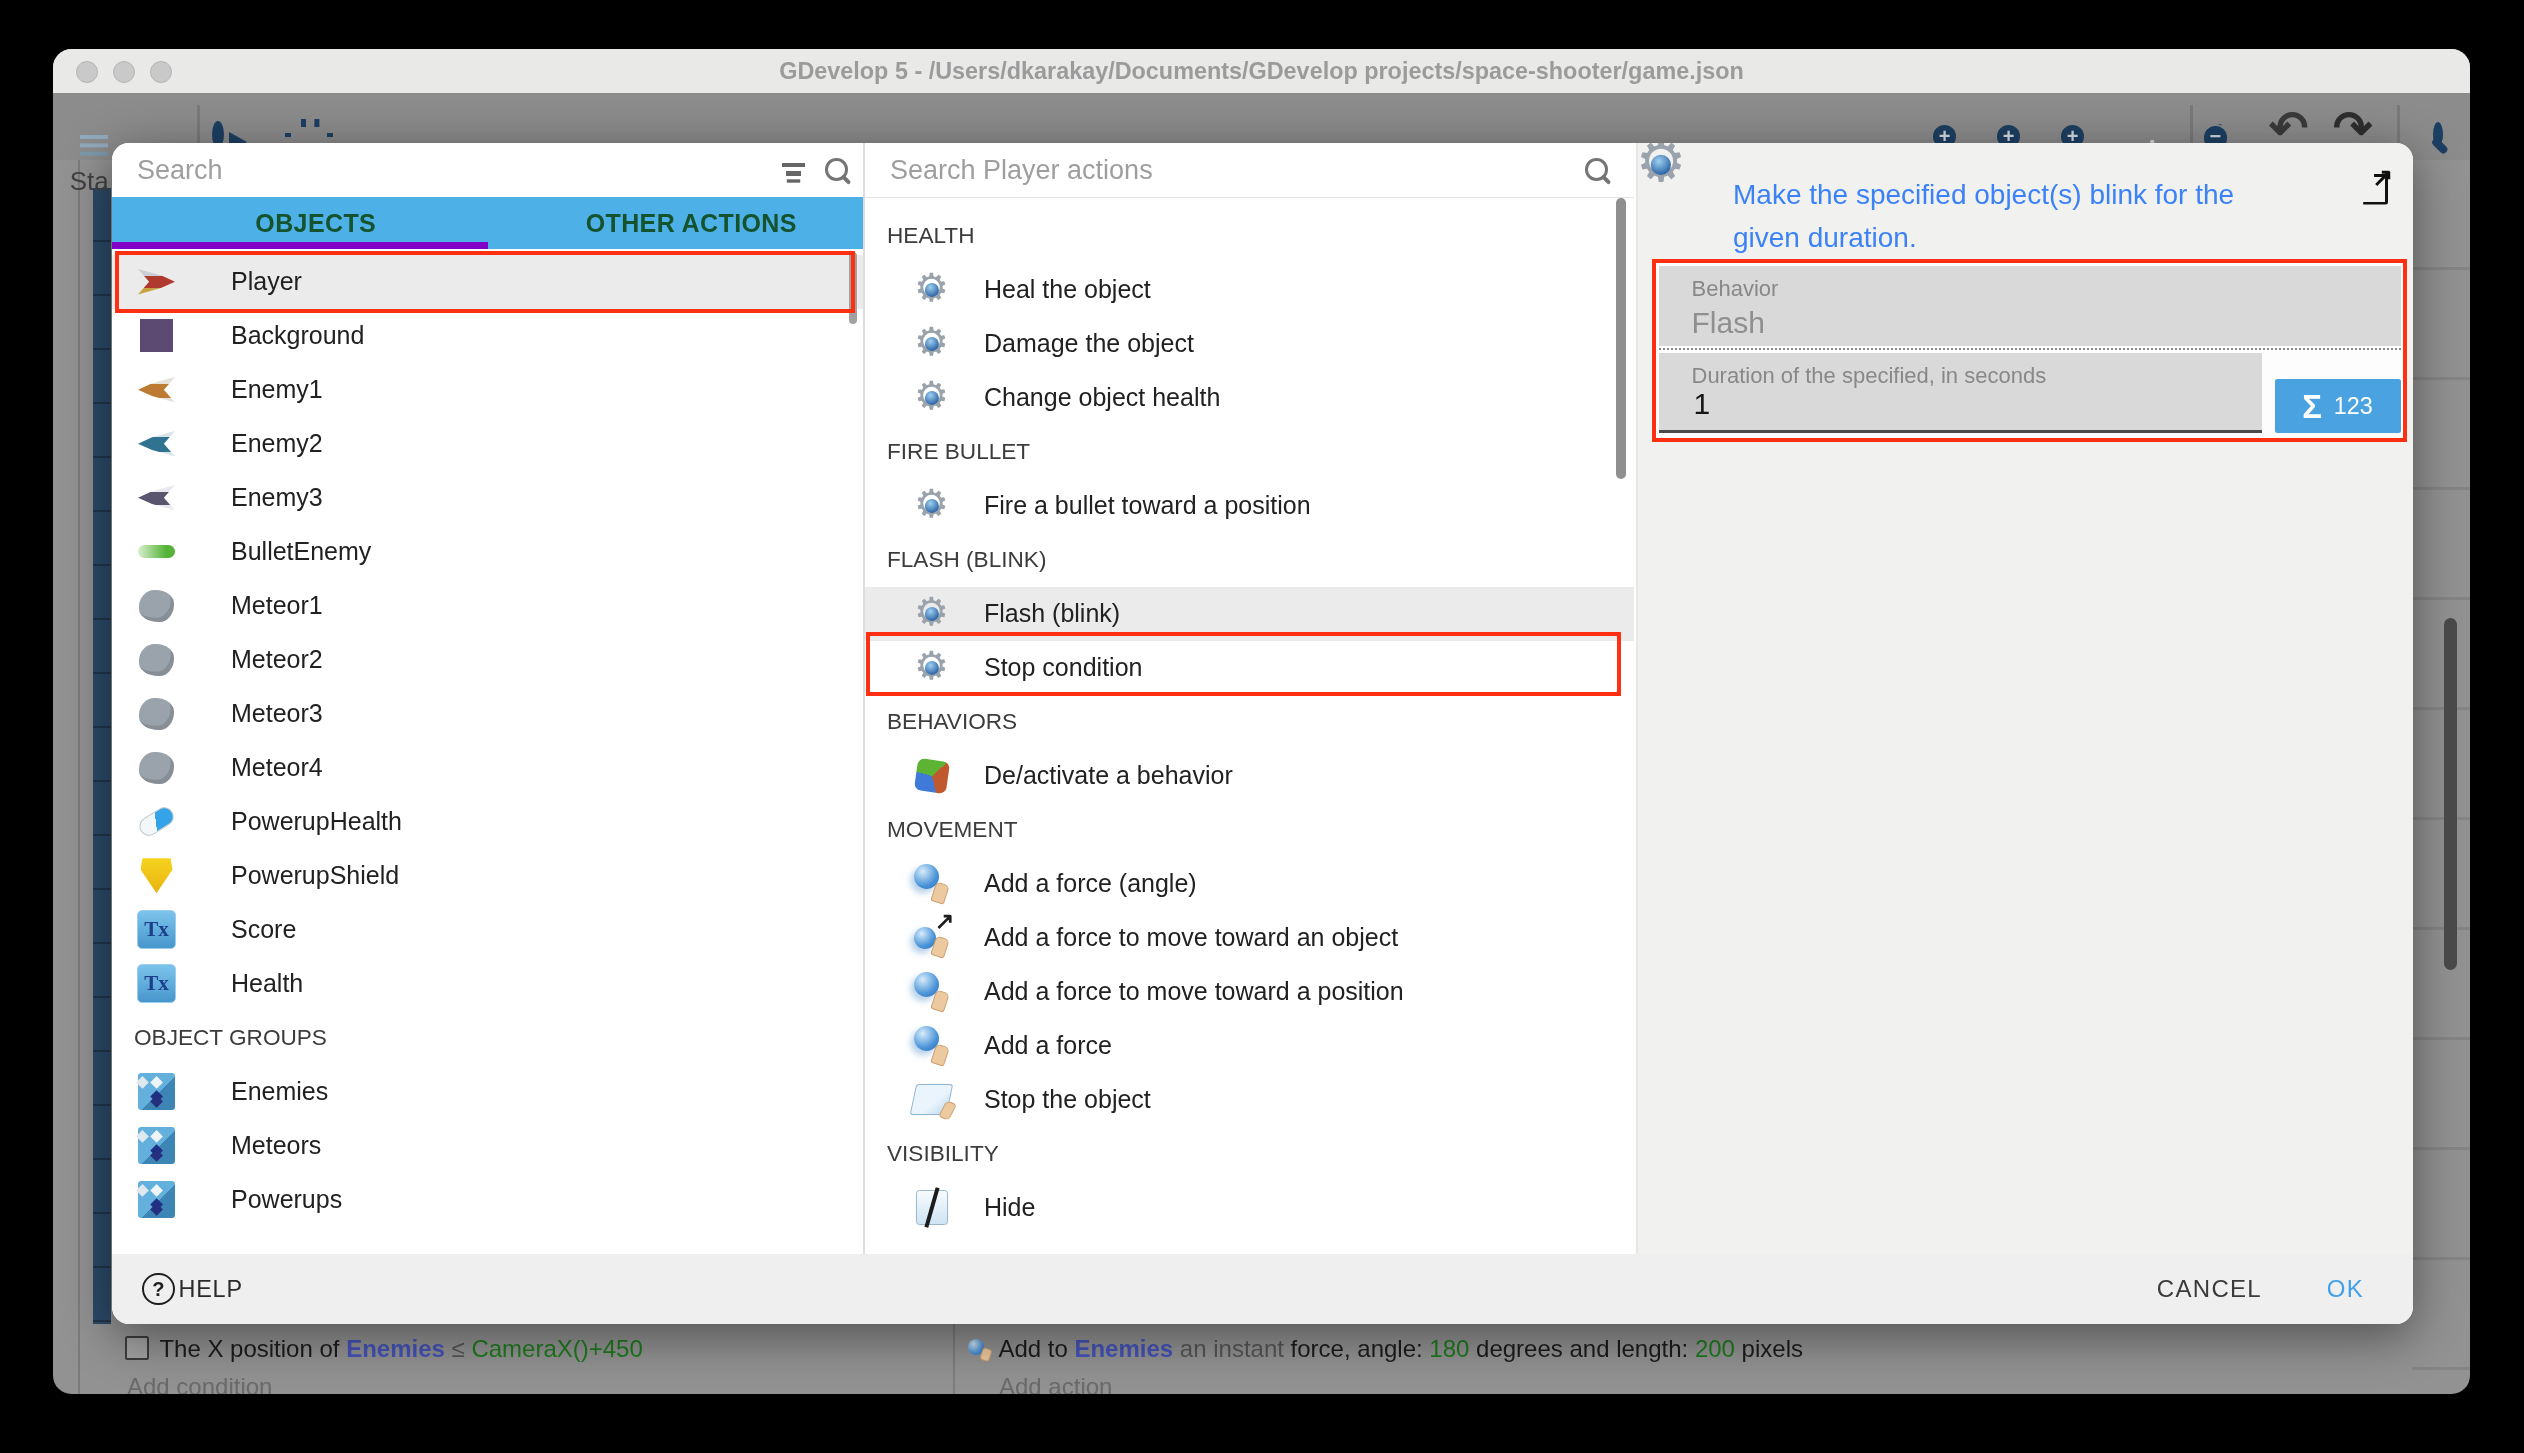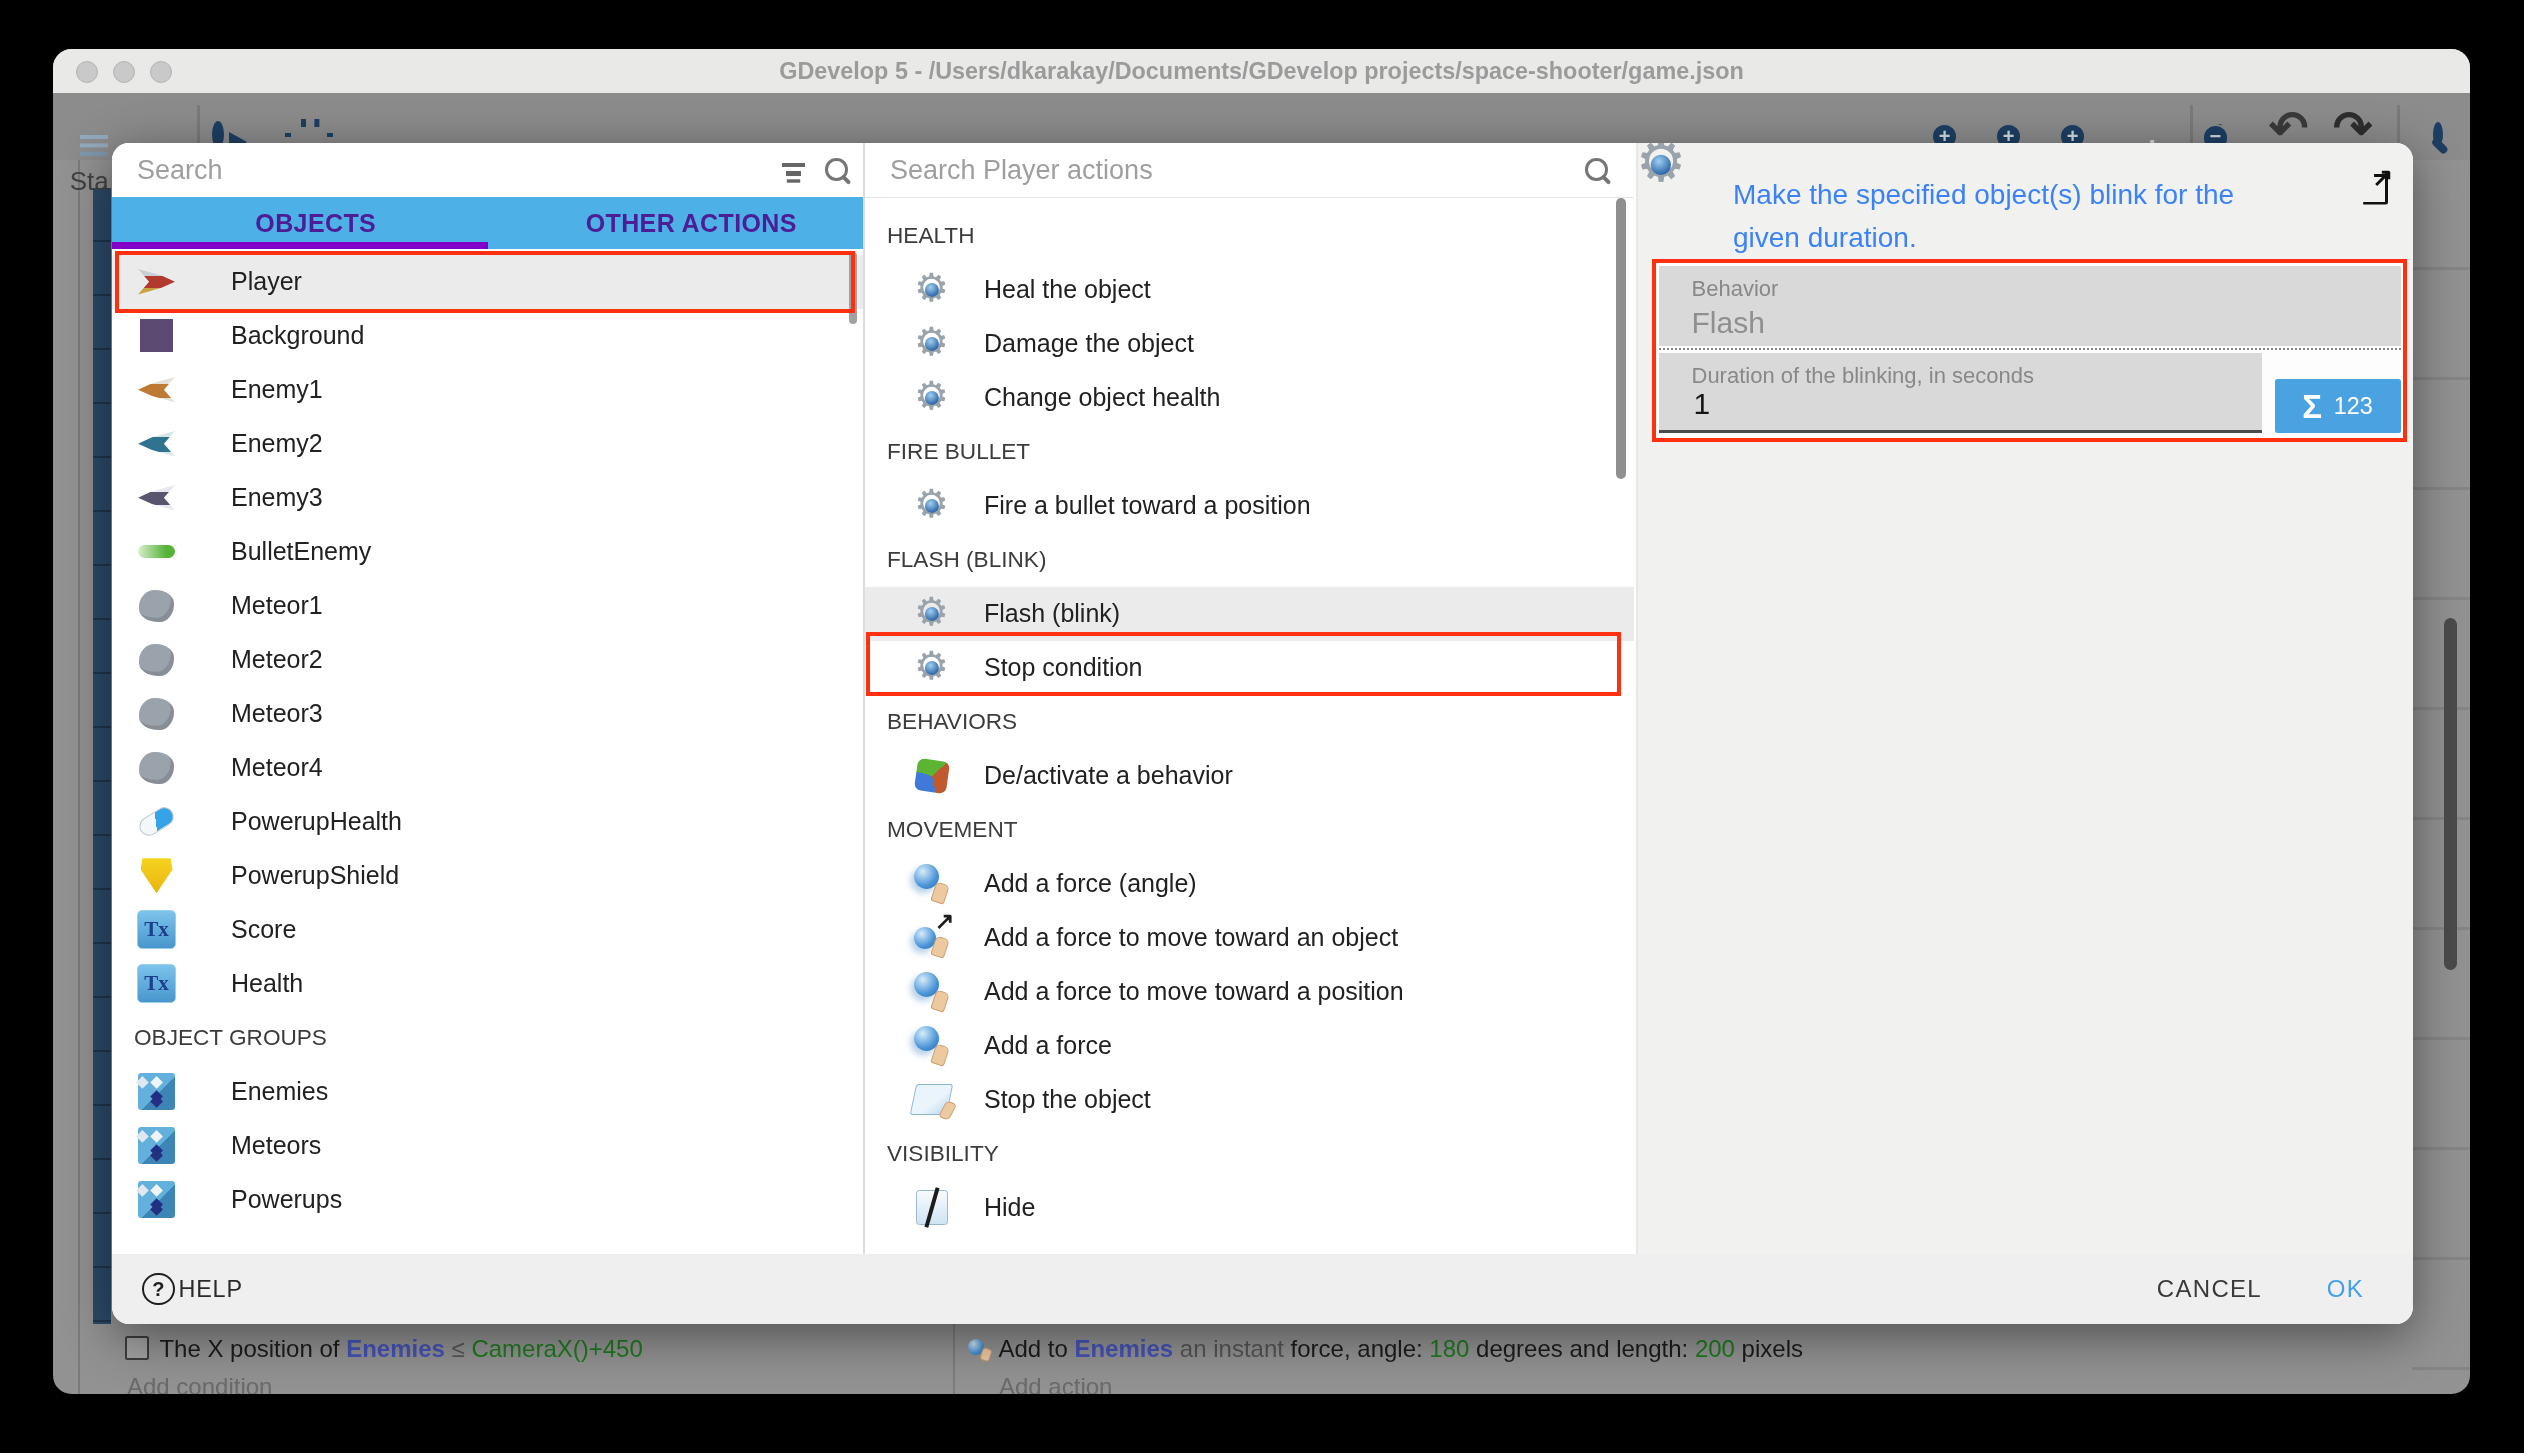--- a/index.html
+++ b/index.html
@@ -95,7 +95,7 @@
 
   
   .tabbar{position:absolute;left:0;top:54px;width:751px;height:52px;background:#4db1e8;display:flex;}
-  .tab{flex:1;display:flex;align-items:center;justify-content:center;color:#4c1d95;
+  .tab{flex:1;display:flex;align-items:center;justify-content:center;color:#14532d;
     font-size:25px;font-weight:bold;letter-spacing:0.4px;position:relative;padding-left:32px;}
   .tab.active::after{content:"";position:absolute;left:0;right:0;bottom:0;height:6.7px;background:#8000c8;}
 

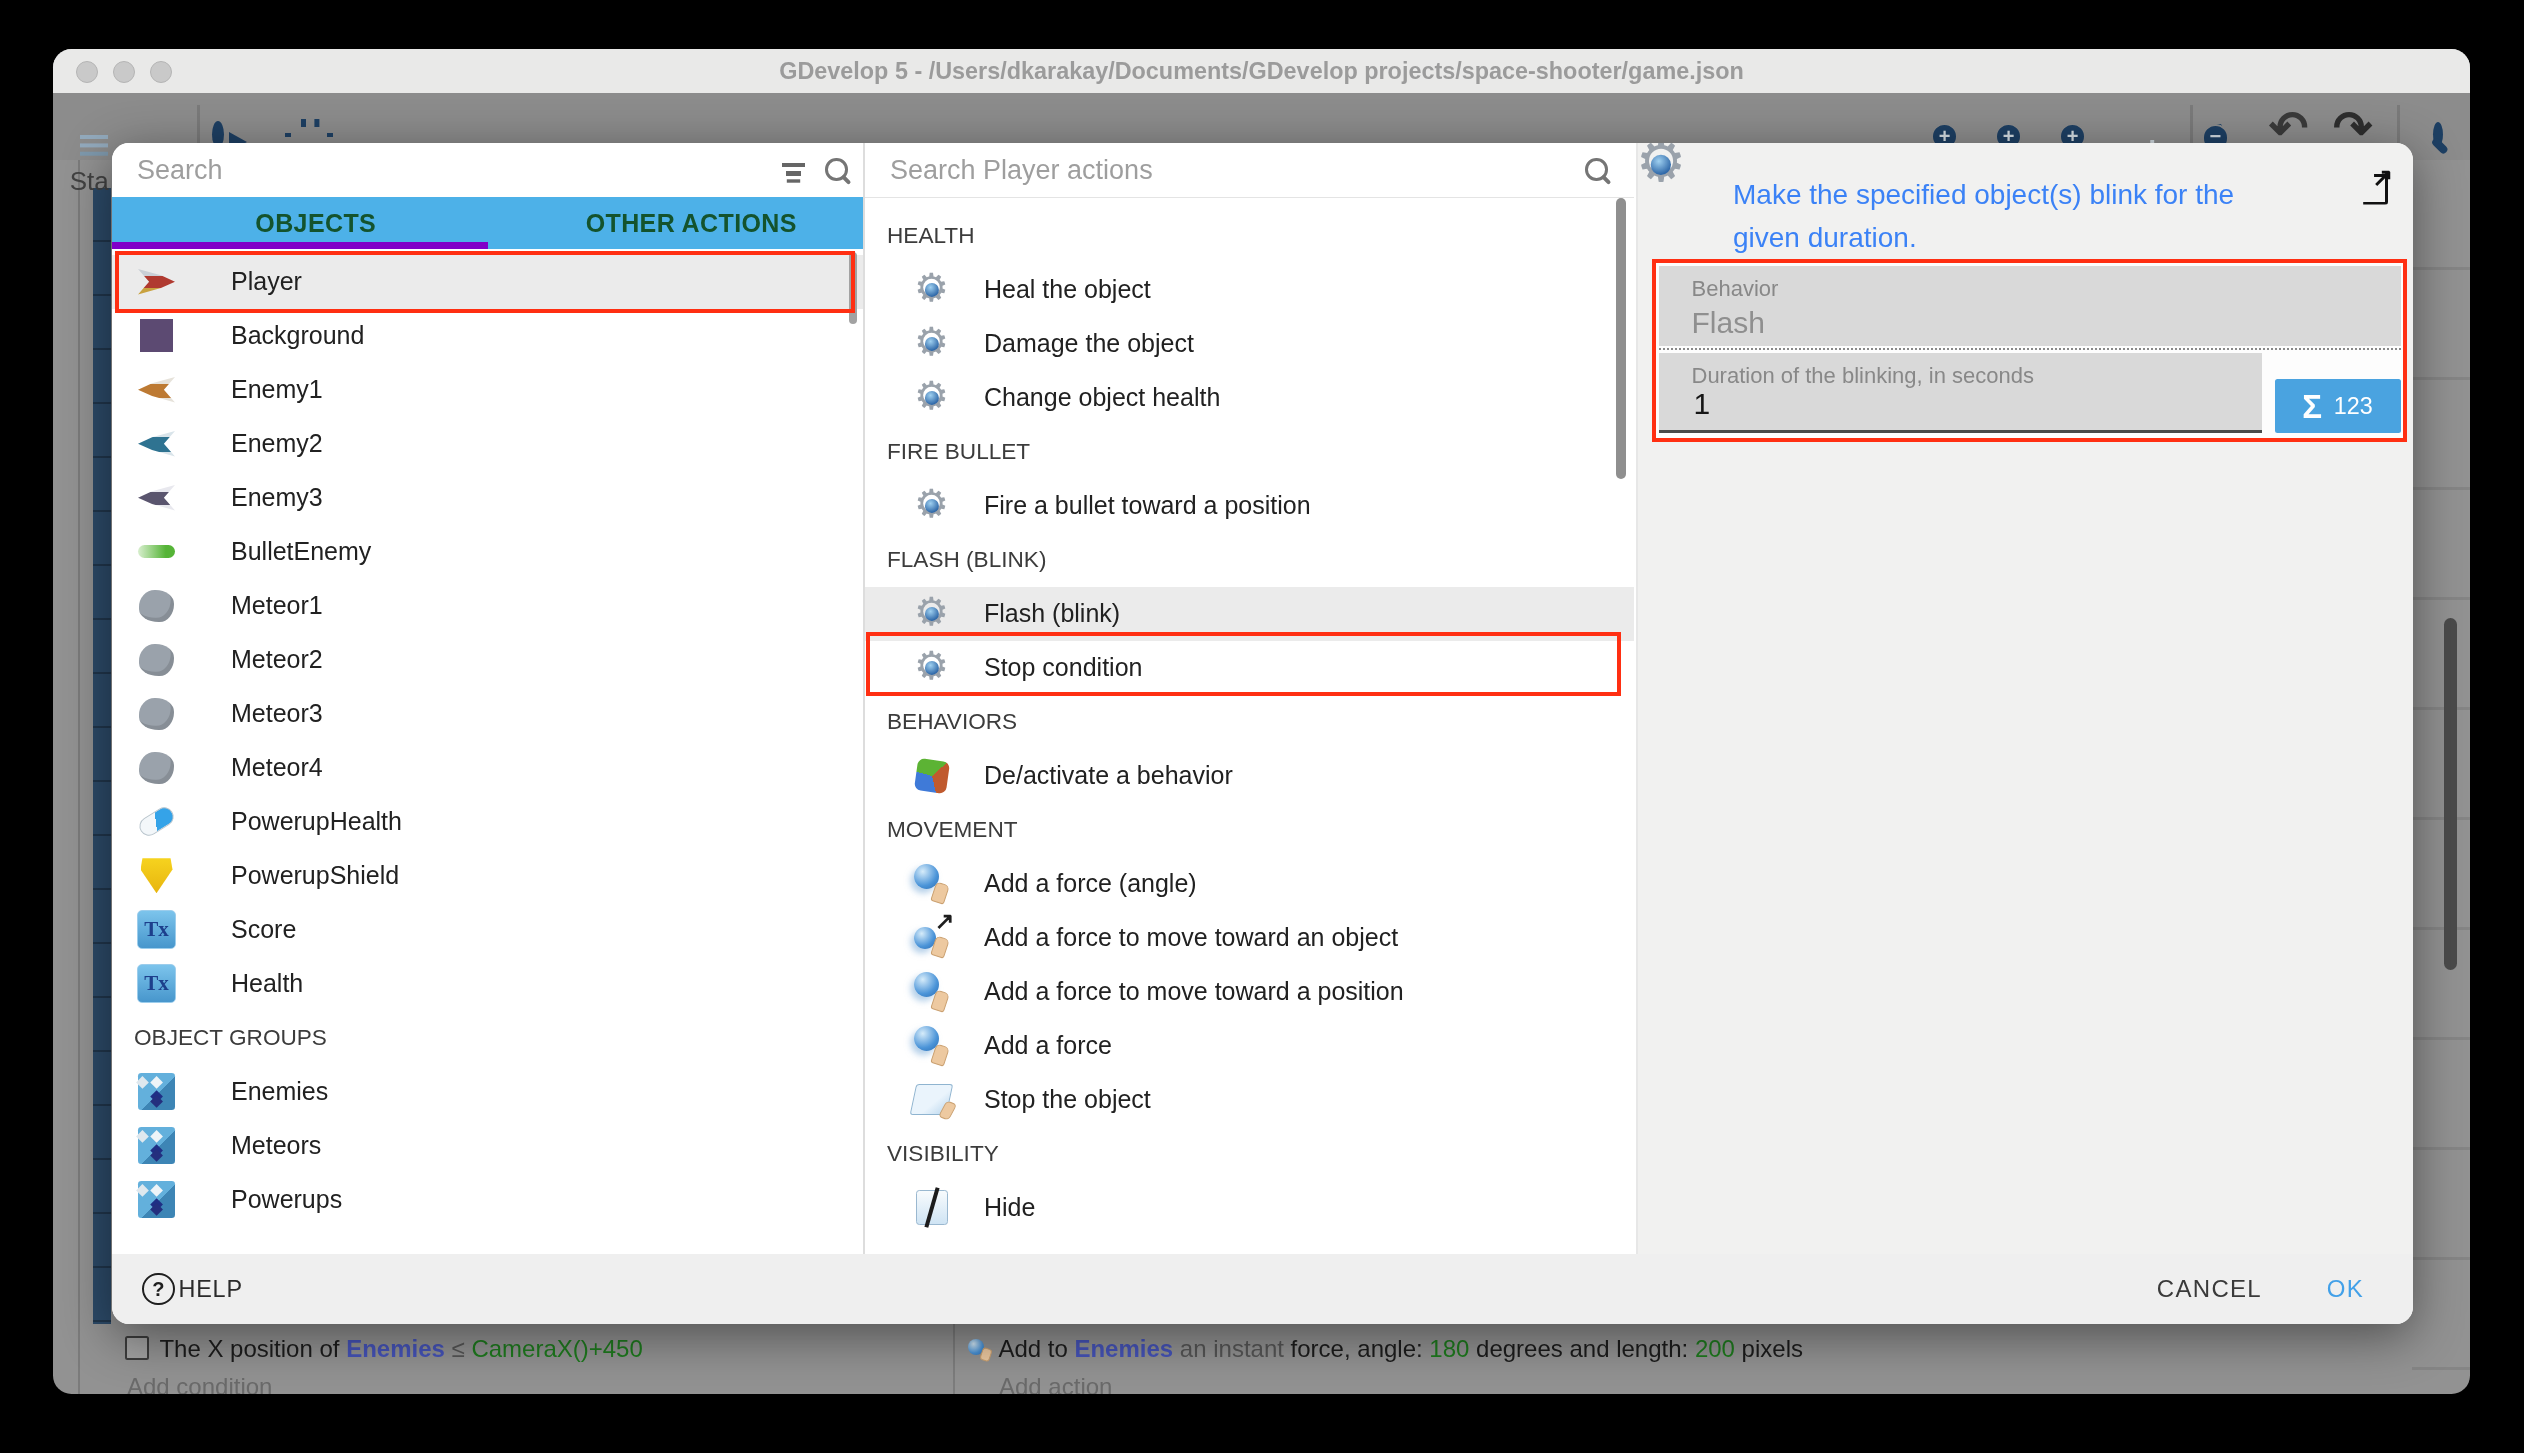--- a/index.html
+++ b/index.html
@@ -493,7 +493,7 @@
       </div>
       <div class="dotted-sep"></div>
       <div class="duration-field">
-        <div class="fld-label">Duration of the blinking, in seconds</div>
+        <div class="fld-label">Duration of the specified, in seconds</div>
         <input type="text" value="1" style="">
       </div>
       <div class="expr-btn">

